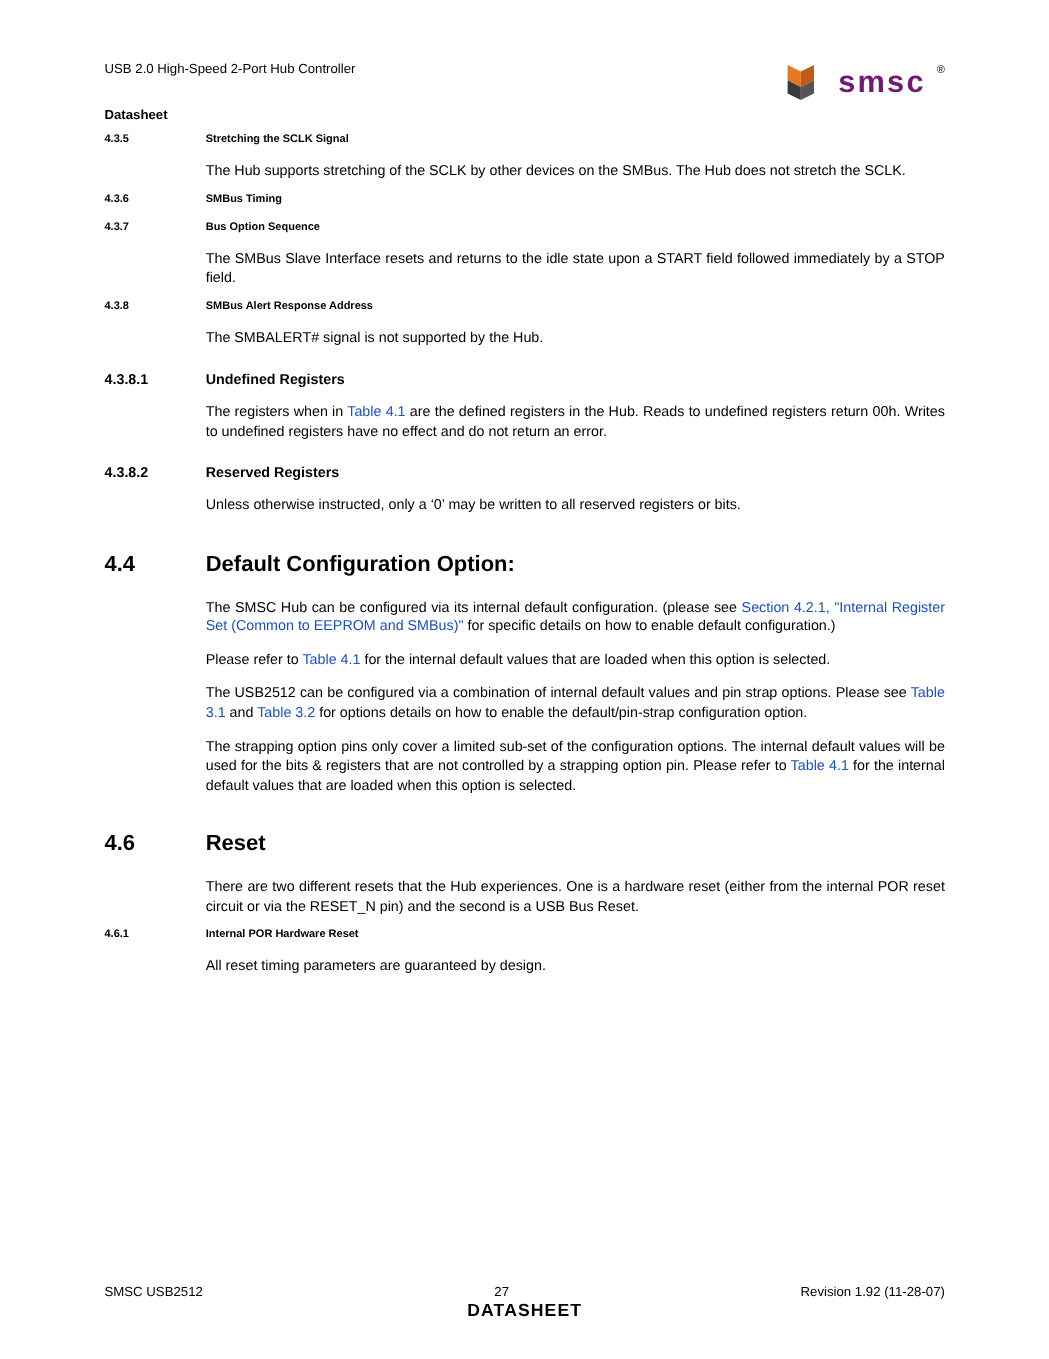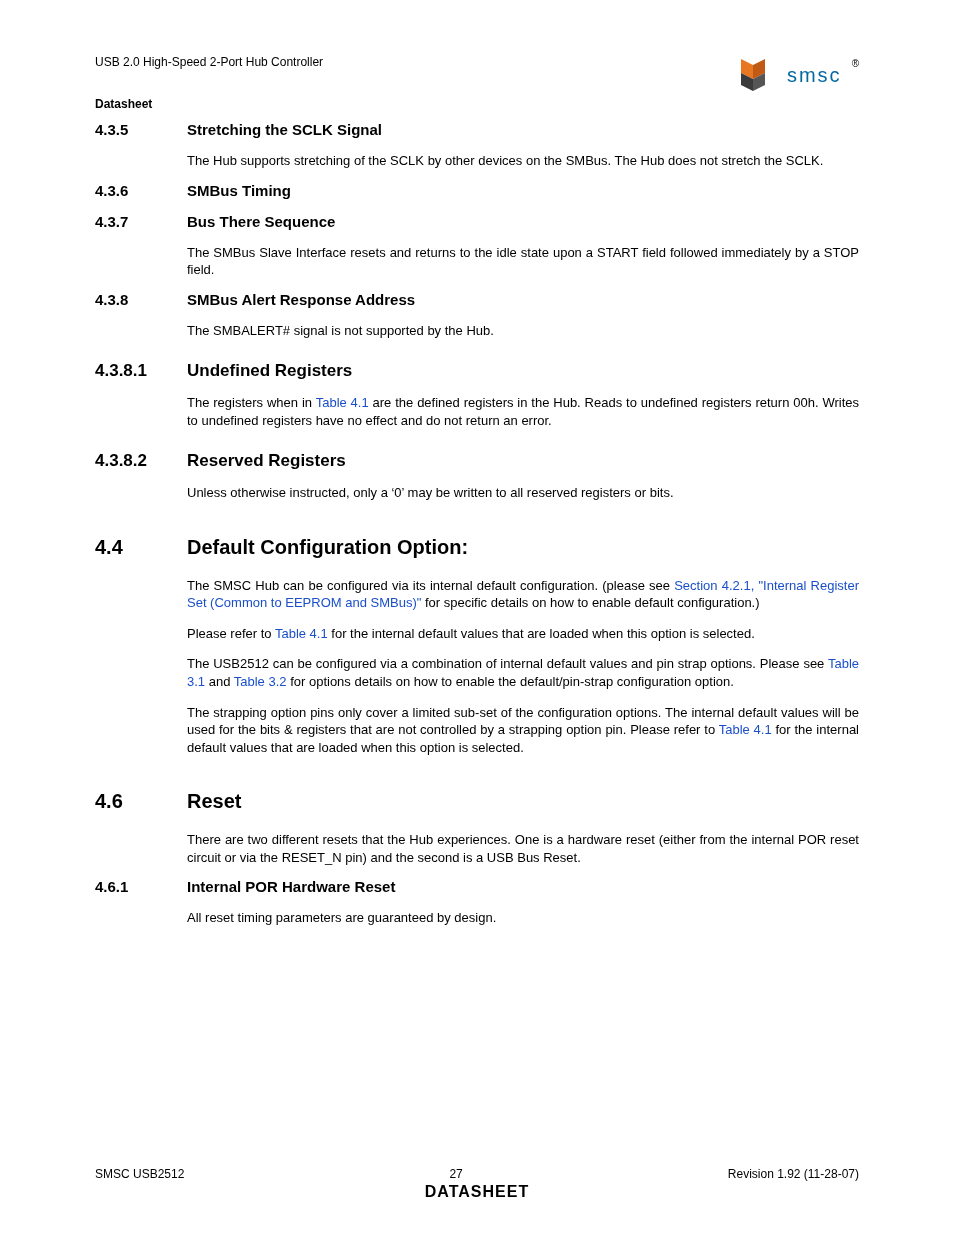--- a/index.html
+++ b/index.html
@@ -34,10 +34,10 @@
   }
   .logo-text {
     font-family: Arial, sans-serif;
-    font-weight: 400;
-    font-size: 20px;
+    font-weight: 700;
+    font-size: 28px;
     letter-spacing: 2px;
-    color: #0369a1;
+    color: #701a75;
   }
   .reg {
     font-size: 10px;

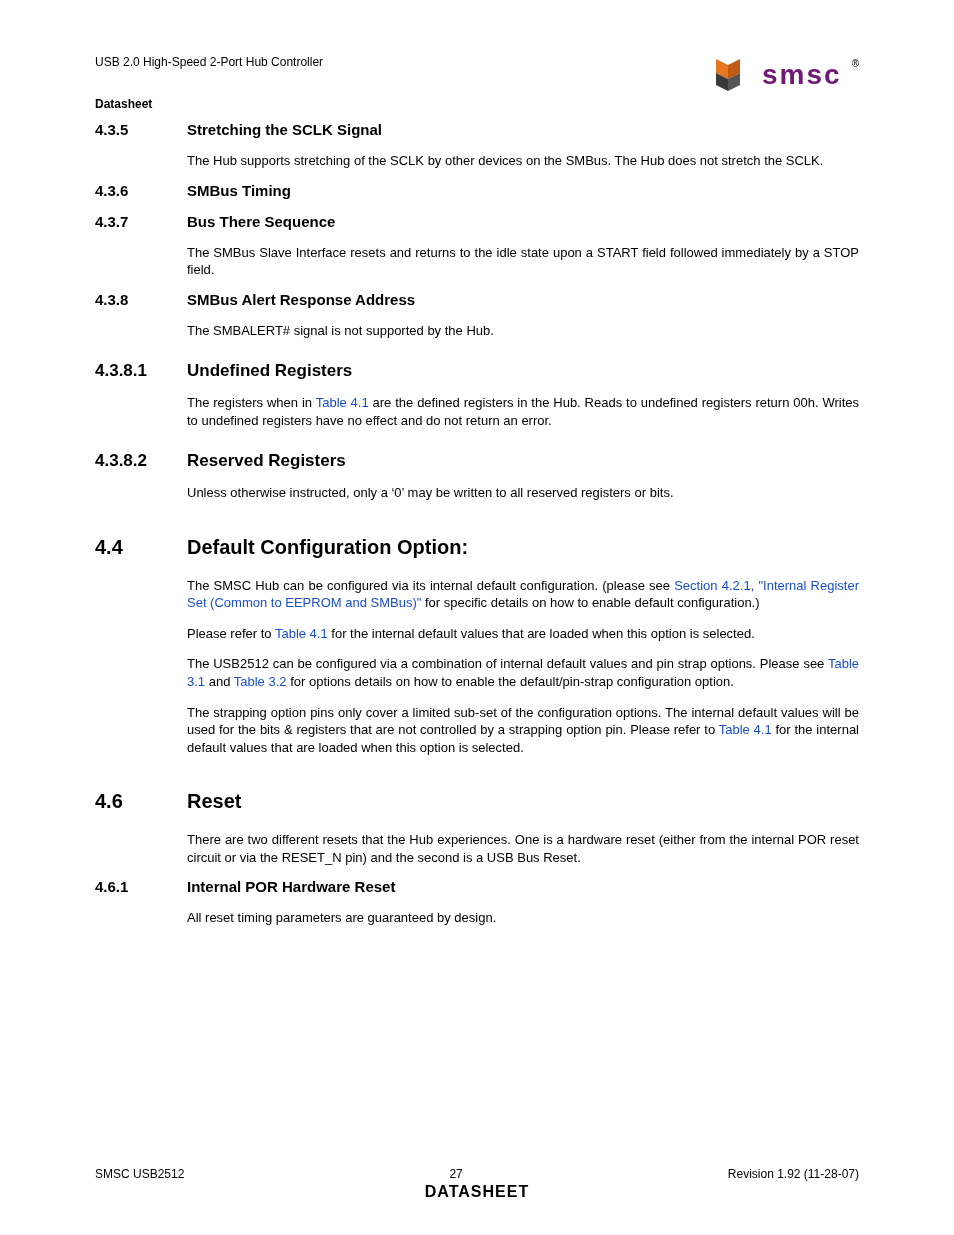--- a/index.html
+++ b/index.html
@@ -54,7 +54,7 @@
     flex-shrink: 0;
     font-weight: bold;
   }
-  .h3 { font-size: 15px; font-weight: bold; margin-top: 10px; margin-bottom: 14px; align-items: flex-end; }
+  .h3 { font-size: 10px; font-weight: bold; margin-top: 10px; margin-bottom: 14px; align-items: flex-end; }
   .h4 { font-size: 17px; font-weight: bold; margin-top: 22px; margin-bottom: 12px; }
   .h2 { font-size: 20px; font-weight: bold; margin-top: 34px; margin-bottom: 18px; }
   .body-text {

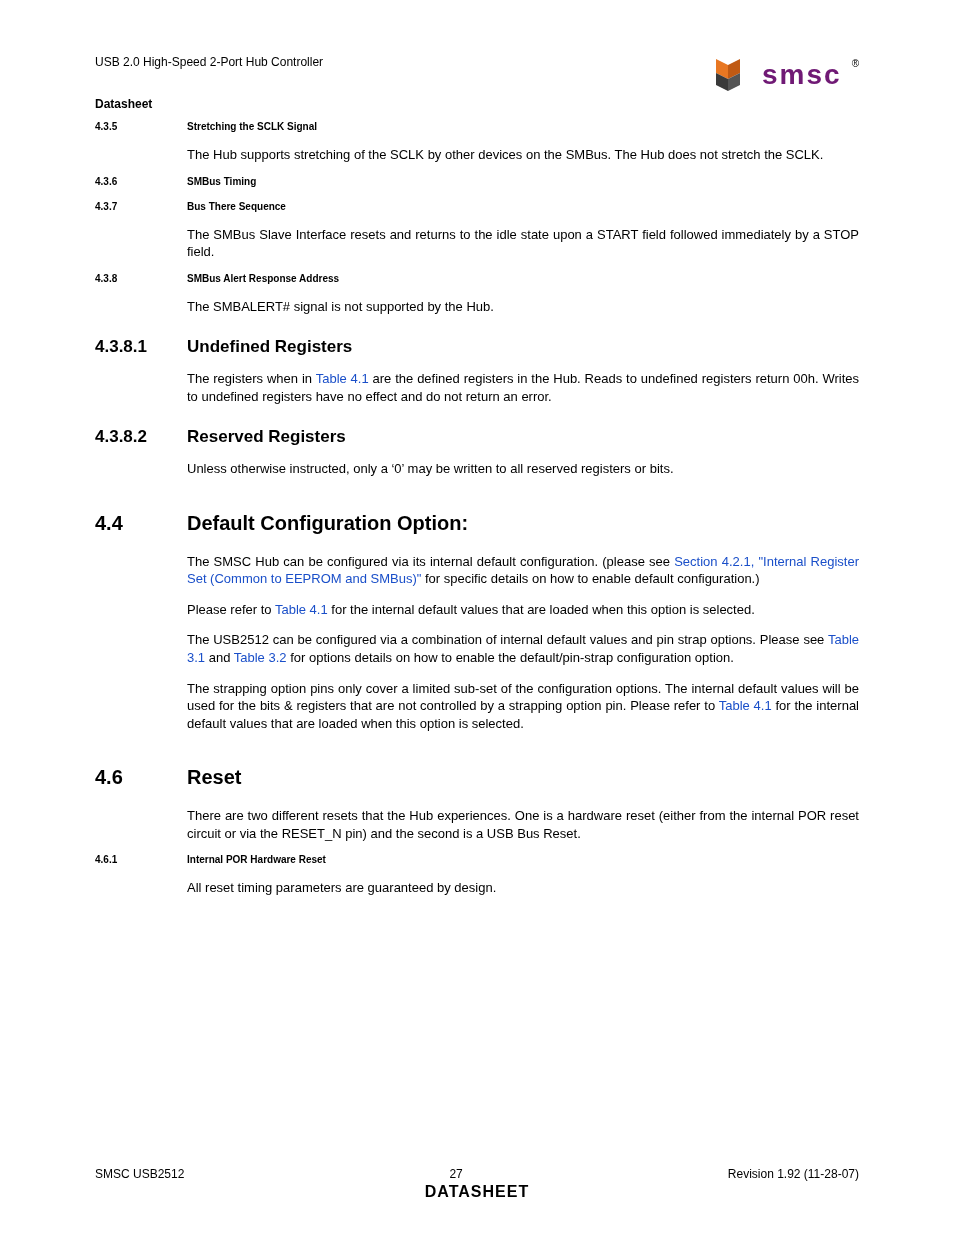--- a/index.html
+++ b/index.html
@@ -117,7 +117,7 @@
 
   <div class="row h3">
     <span class="num-col">4.3.7</span>
-    <span>Bus There Sequence</span>
+    <span>Bus Option Sequence</span>
   </div>
   <p class="body-text">The SMBus Slave Interface resets and returns to the idle state upon a START field followed immediately by a STOP field.</p>
 

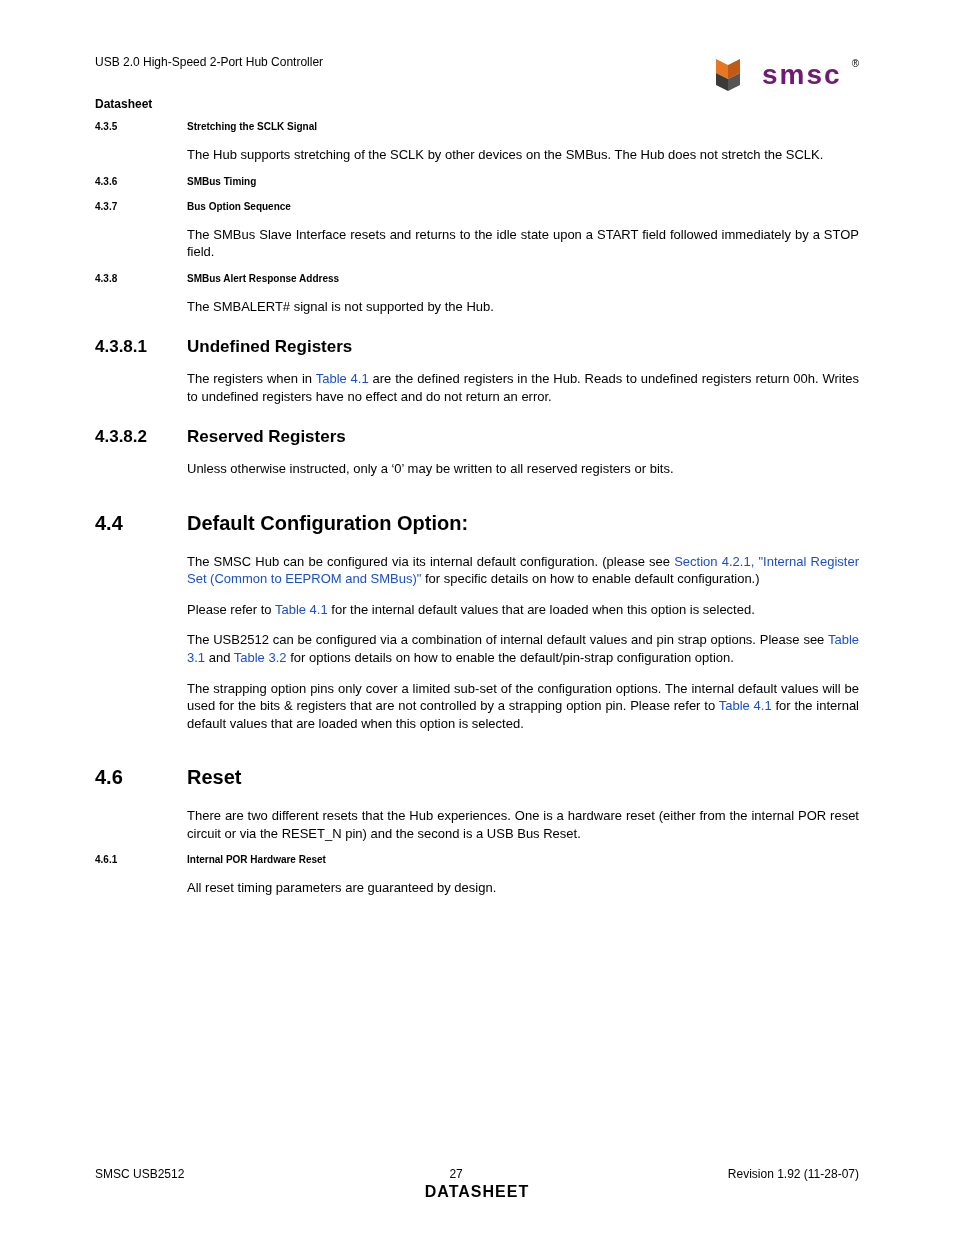--- a/index.html
+++ b/index.html
@@ -55,7 +55,7 @@
     font-weight: bold;
   }
   .h3 { font-size: 10px; font-weight: bold; margin-top: 10px; margin-bottom: 14px; align-items: flex-end; }
-  .h4 { font-size: 17px; font-weight: bold; margin-top: 22px; margin-bottom: 12px; }
+  .h4 { font-size: 13px; font-weight: bold; margin-top: 22px; margin-bottom: 12px; }
   .h2 { font-size: 20px; font-weight: bold; margin-top: 34px; margin-bottom: 18px; }
   .body-text {
     font-size: 13px;

